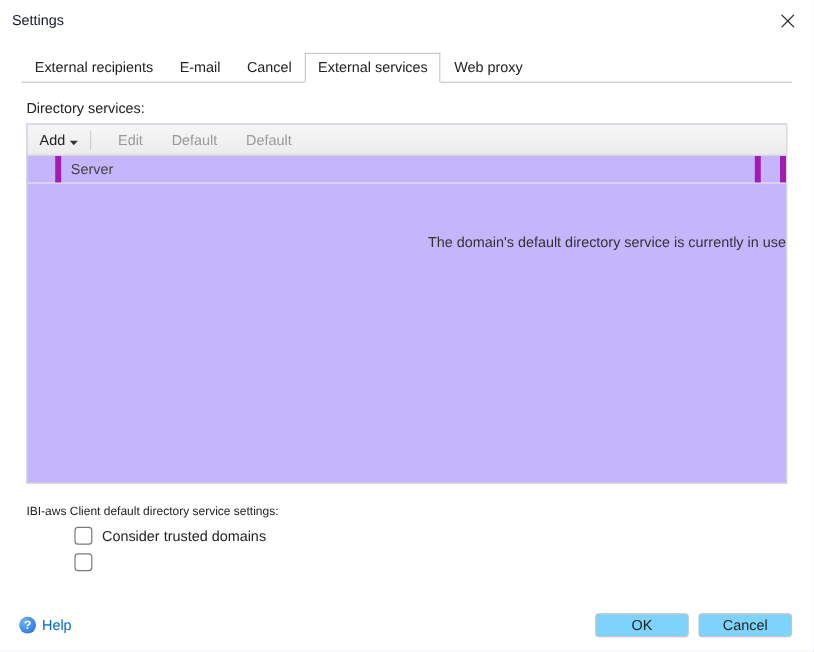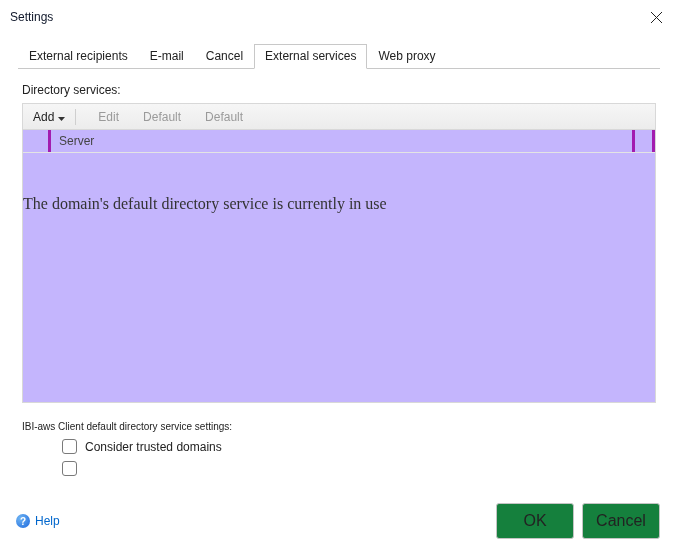--- a/index.html
+++ b/index.html
@@ -112,7 +112,7 @@
   .grid-header .col {
     display: flex; align-items: center;
     padding: 0 8px;
-    border-right: 3px solid #a21caf;
+    border-right: 5px solid #a21caf;
   }
   .col-handle { width: 28px; }
   .col-server { flex: 1.4; }

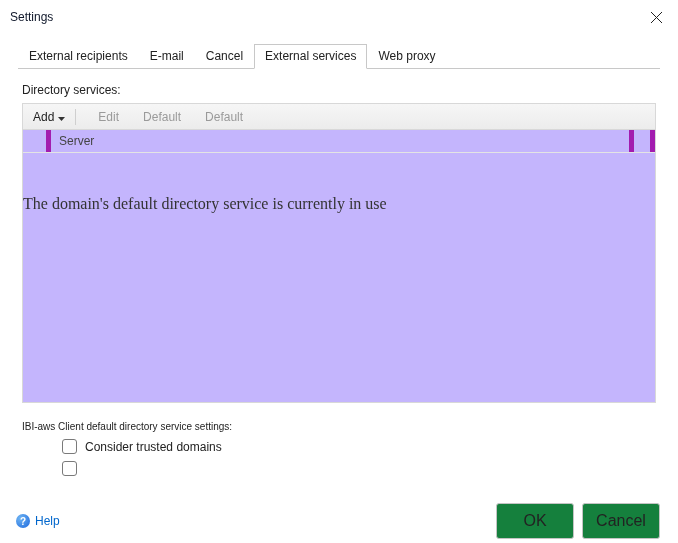--- a/index.html
+++ b/index.html
@@ -127,10 +127,9 @@
   .empty-msg {
     position: absolute;
     top: 42px; left: 0; right: 0;
-    text-align: left;
+    text-align: right;
     color: #333;
-    font-size: 16px;
-    font-family: Liberation Serif, serif;
+    font-size: 12px;
   }
 
   .settings-label {

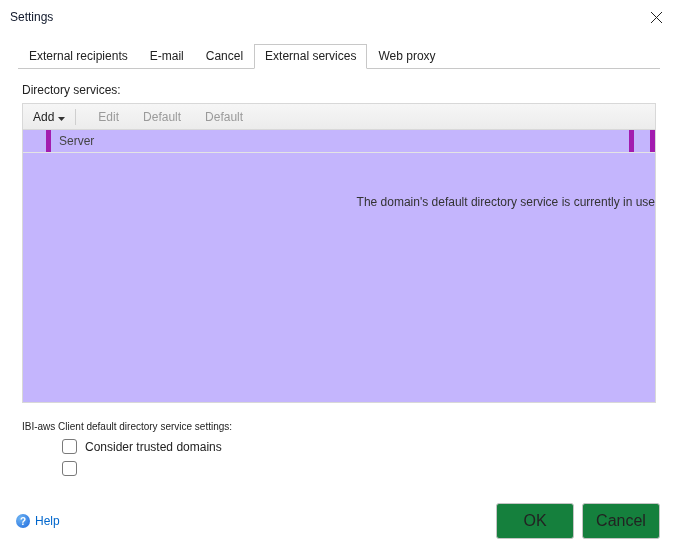--- a/index.html
+++ b/index.html
@@ -181,12 +181,12 @@
   .spacer { flex: 1; }
   .dlg-btn {
     min-width: 78px;
-    height: 36px;
+    height: 20px;
     border: 1px solid #c4c4c4;
-    background: #15803d;
+    background: #7dd3fc;
     border-radius: 3px;
     cursor: pointer;
-    font-size: 16px;
+    font-size: 12px;
     display: flex; align-items: center; justify-content: center;
   }
 </style>

